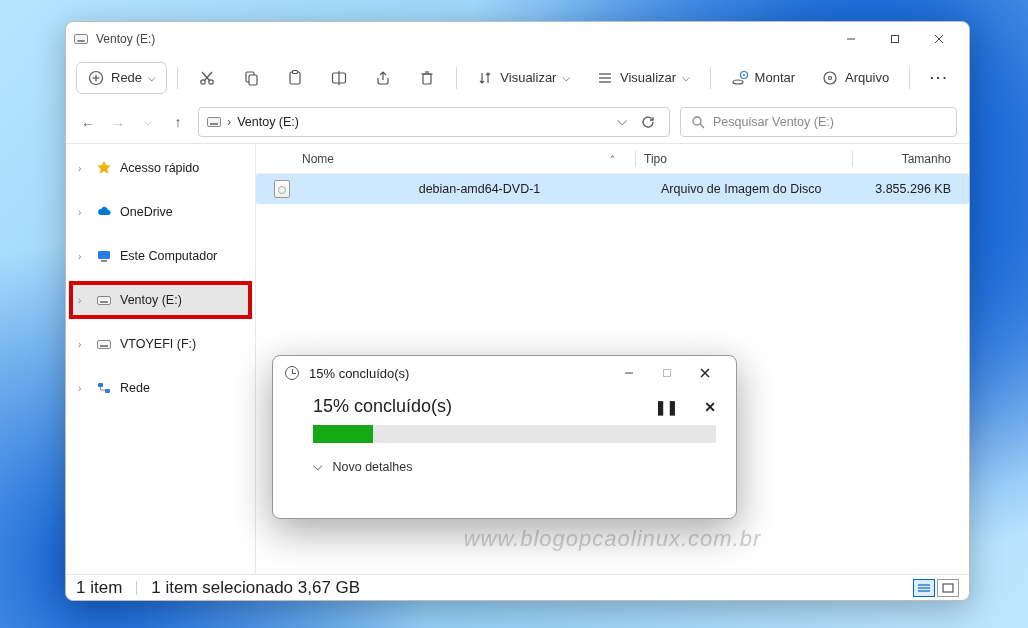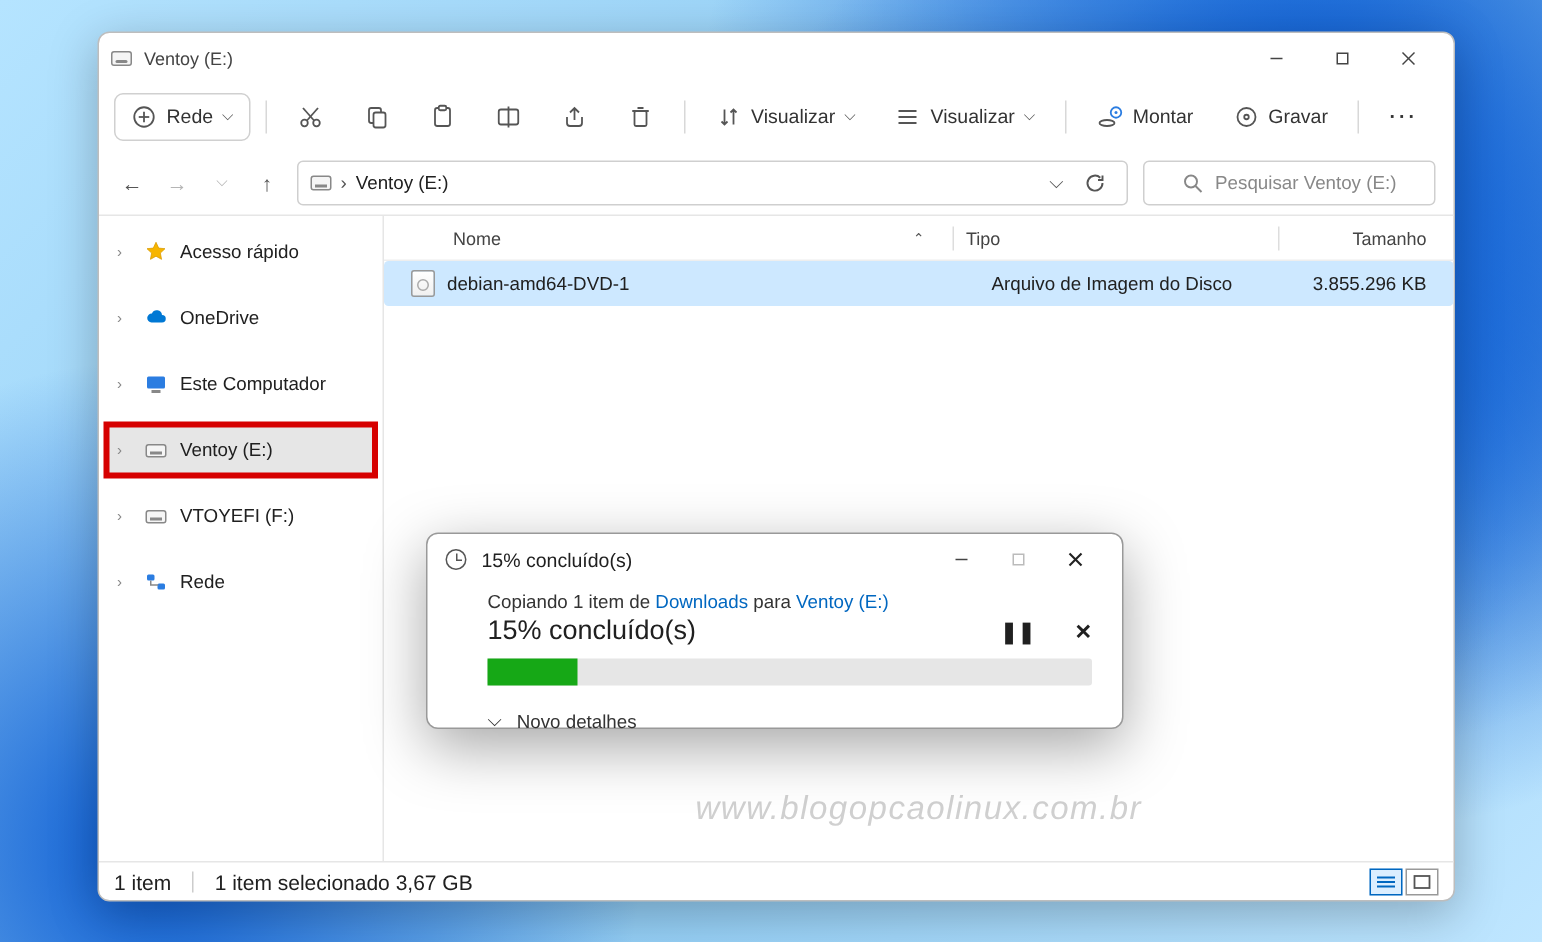--- a/index.html
+++ b/index.html
@@ -299,7 +299,7 @@
             <circle cx="9" cy="9" r="1.5" fill="none" stroke="#555" stroke-width="1.2"></circle>
           </svg>
         </span>
-      <span>Gravar</span>
+      <span>Arquivo</span>
     </div>
     <span class="tb-sep"></span>
     <div class="tb-btn">

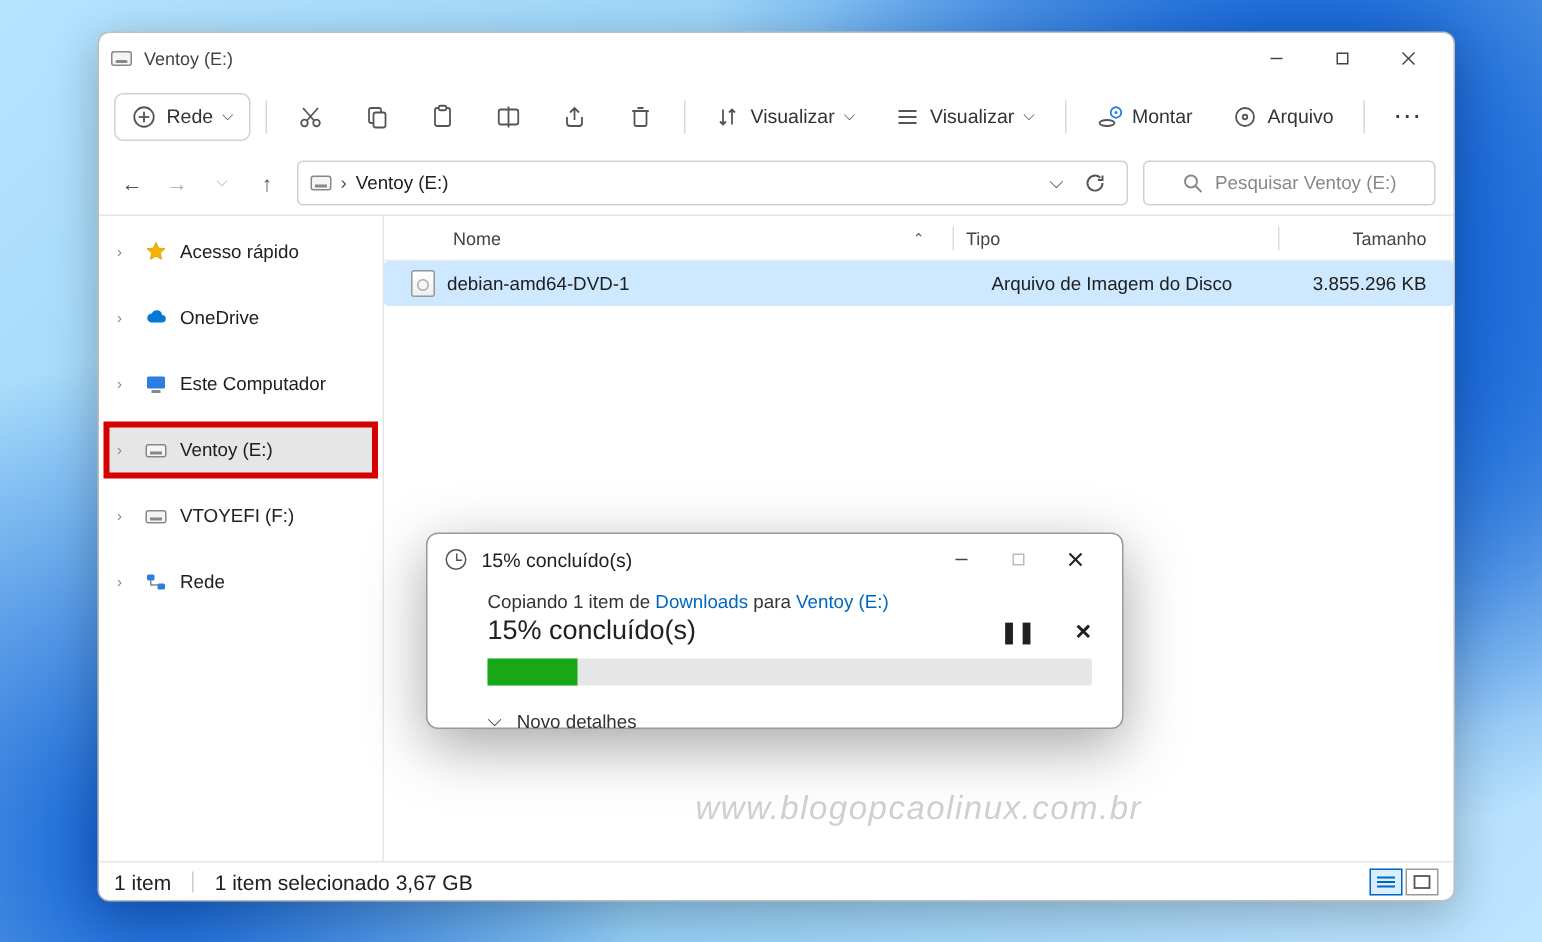--- a/index.html
+++ b/index.html
@@ -79,8 +79,8 @@
   .bc-end{display:flex;gap:14px;align-items:center;padding-right:6px;}
   .refresh-ico,.search-ico,.bc-down{color:#555;}
   .searchbox{
-    width:195px;height:30px;border:1px solid #cfcfcf;border-radius:4px;
-    display:flex;align-items:center;gap:8px;padding:0 10px;color:#888;font-size:12.5px;justify-content:center;
+    width:277px;height:30px;border:1px solid #cfcfcf;border-radius:4px;
+    display:flex;align-items:center;gap:8px;padding:0 10px;color:#888;font-size:12.5px;
   }
 
   

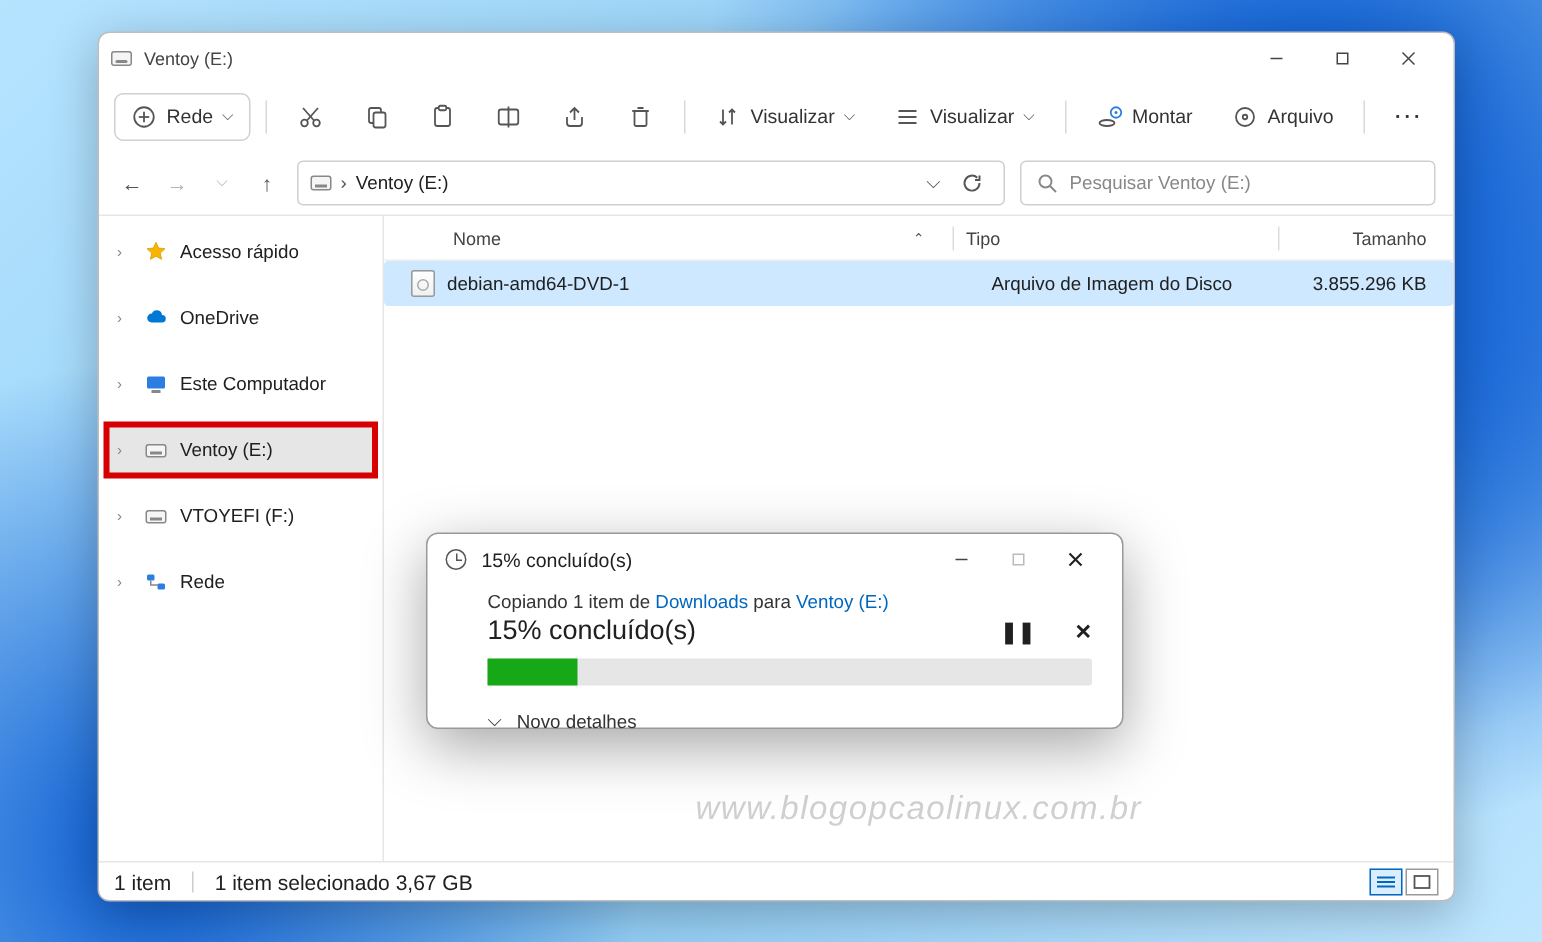--- a/index.html
+++ b/index.html
@@ -122,7 +122,7 @@
   .file-row.sel{background:#cde8ff;}
   .file-ico{width:16px;height:18px;margin-right:8px;border:1px solid #999;border-radius:2px;background:linear-gradient(#fff,#f0f0f0);position:relative;}
   .file-ico::after{content:"";position:absolute;left:3px;right:3px;top:5px;height:6px;border:1px solid #aaa;border-radius:50%;}
-  .file-name{flex:1;}
+  .file-name{flex:1;text-align:center;}
   .file-type{width:200px;}
   .file-size{width:90px;text-align:right;}
 

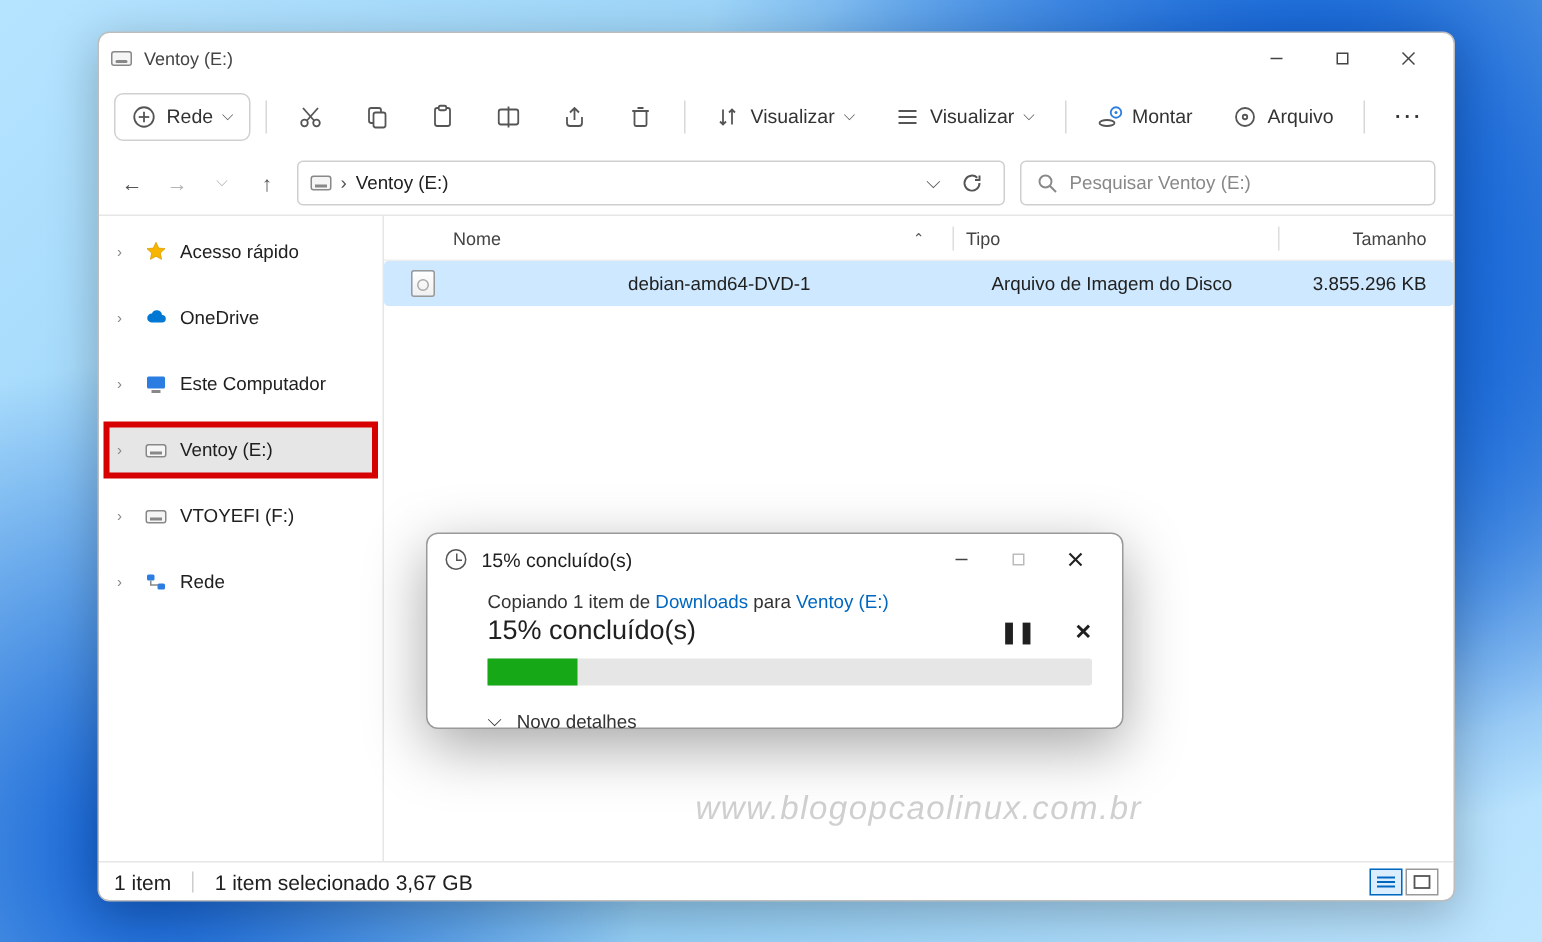--- a/index.html
+++ b/index.html
@@ -143,7 +143,7 @@
 
   
   .dialog{
-    position:absolute;left:284px;top:355px;width:465px;height:131px;
+    position:absolute;left:272px;top:355px;width:465px;height:164px;
     background:#fff;border:1px solid #999;border-radius:8px;
     box-shadow:0 12px 40px rgba(0,0,0,.35);
     padding:0;

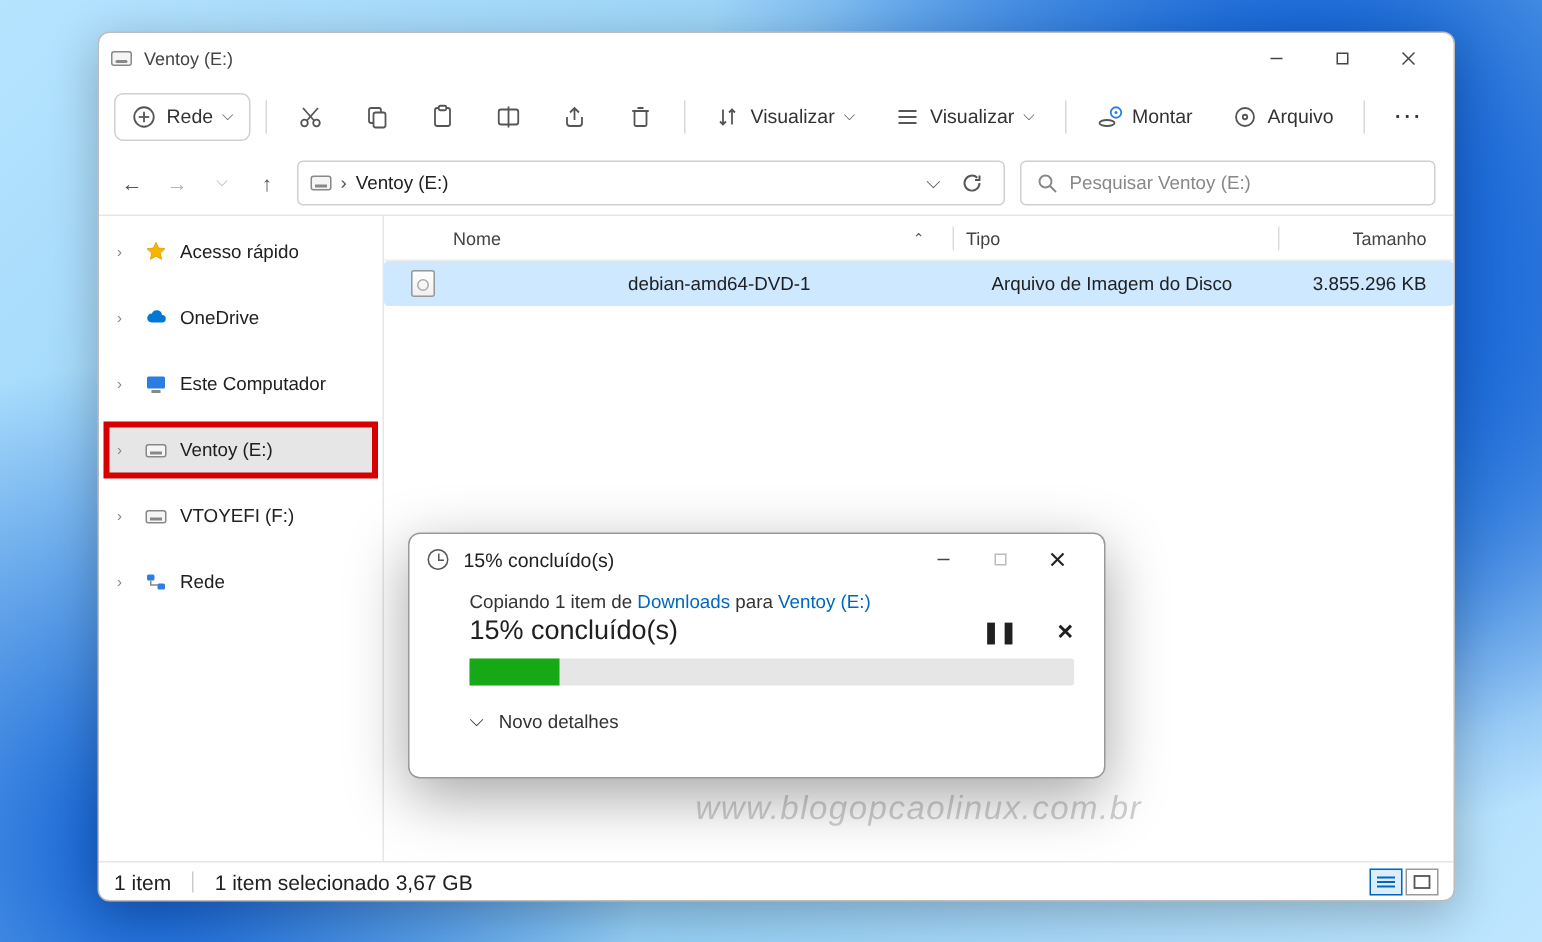--- a/index.html
+++ b/index.html
@@ -472,9 +472,6 @@
     </div>
   </div>
   <div class="dlg-body">
-    <div class="dlg-copyline">
-      <span>Copiando 1 item de </span><span class="dlg-link">Downloads</span><span> para </span><span class="dlg-link">Ventoy (E:)</span>
-    </div>
     <div class="dlg-percent">
       <span>15% concluído(s)</span>
       <span class="controls">

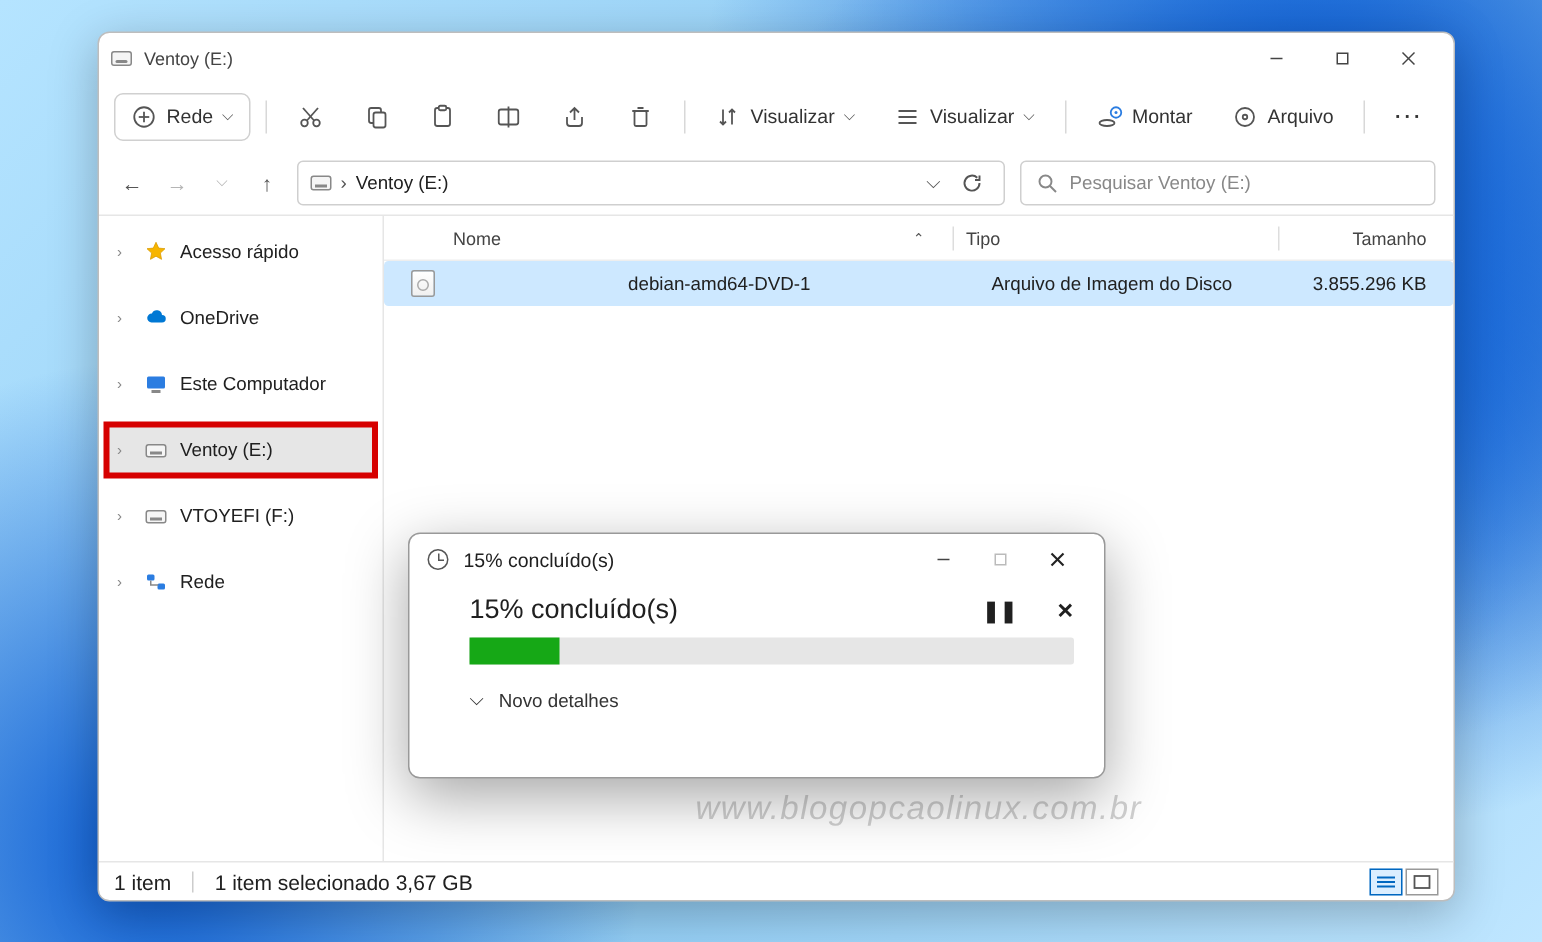--- a/index.html
+++ b/index.html
@@ -134,7 +134,7 @@
   
   .status{
     height:26px;border-top:1px solid #e6e6e6;display:flex;align-items:center;
-    padding:0 10px;font-size:14px;gap:14px;
+    padding:0 10px;font-size:17px;gap:14px;
   }
   .status .spacer{flex:1;}
   .viewtoggle{display:flex;gap:2px;}

